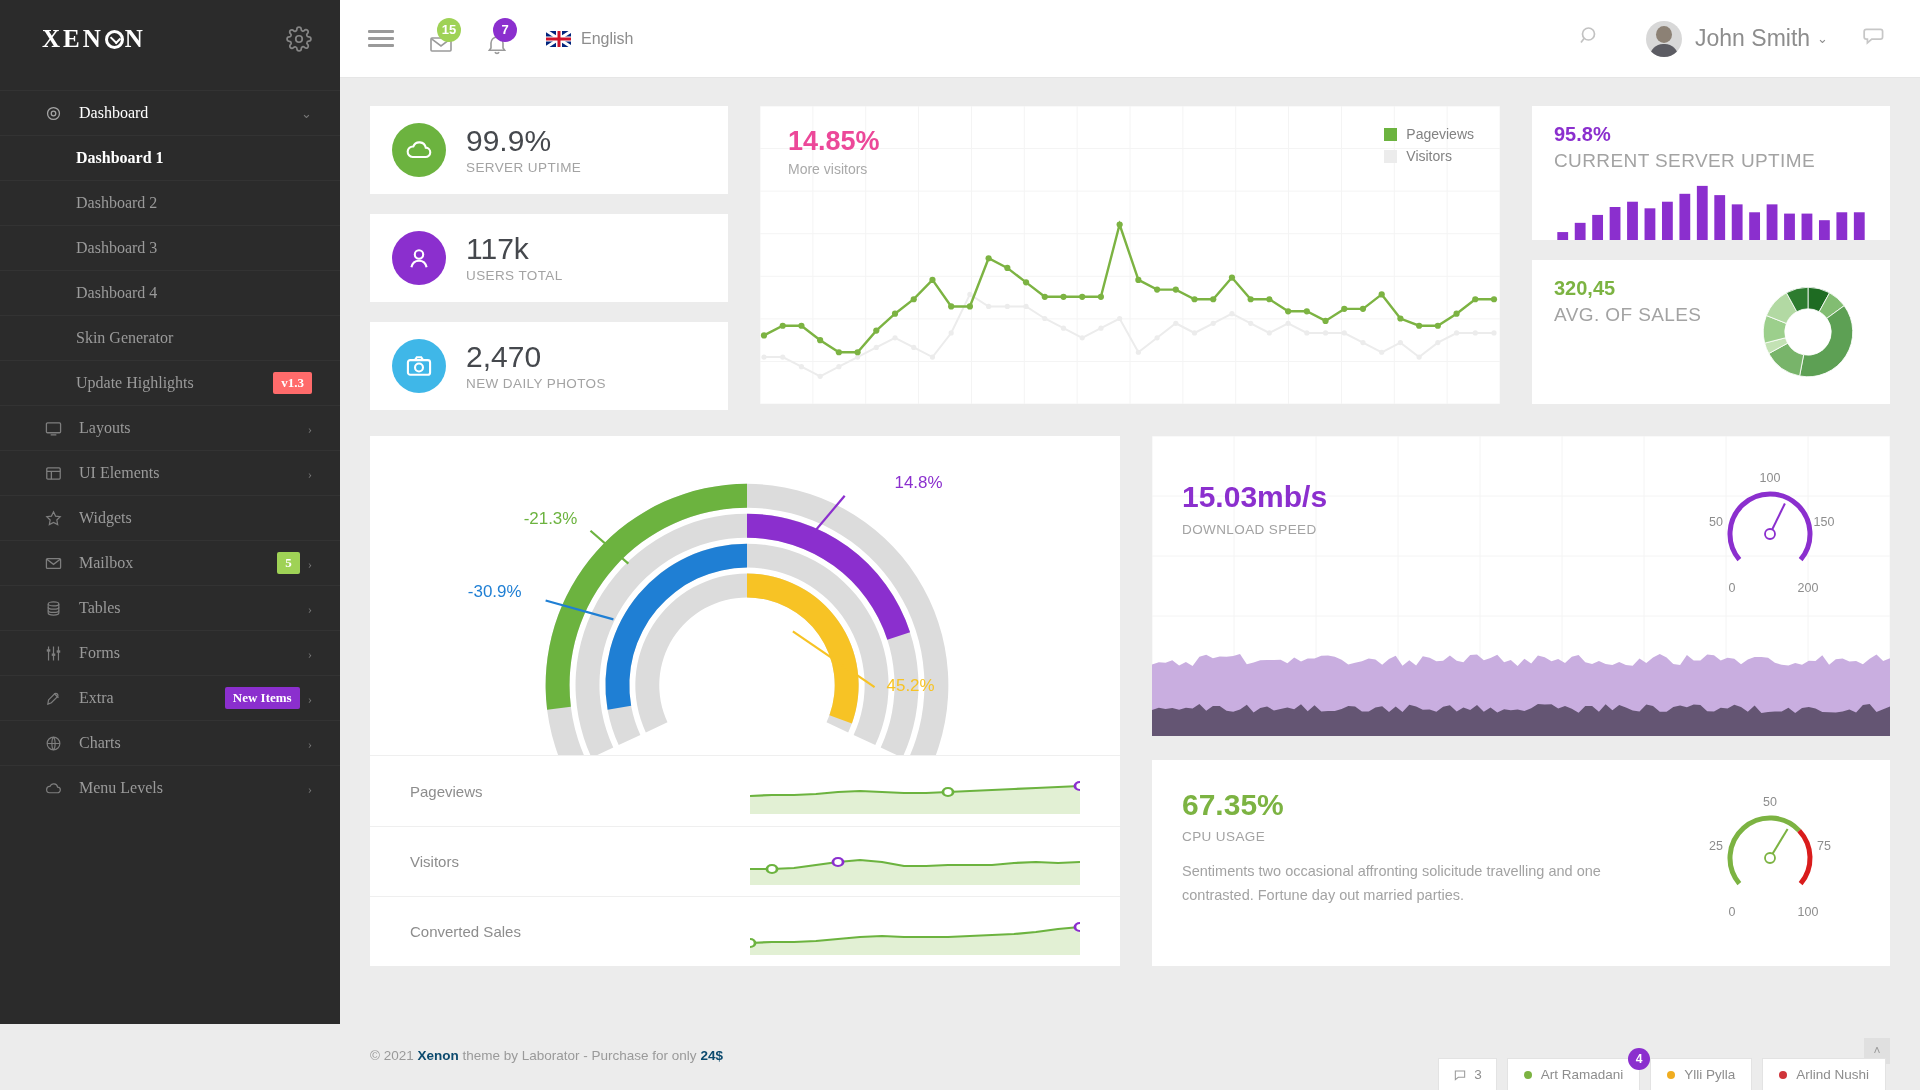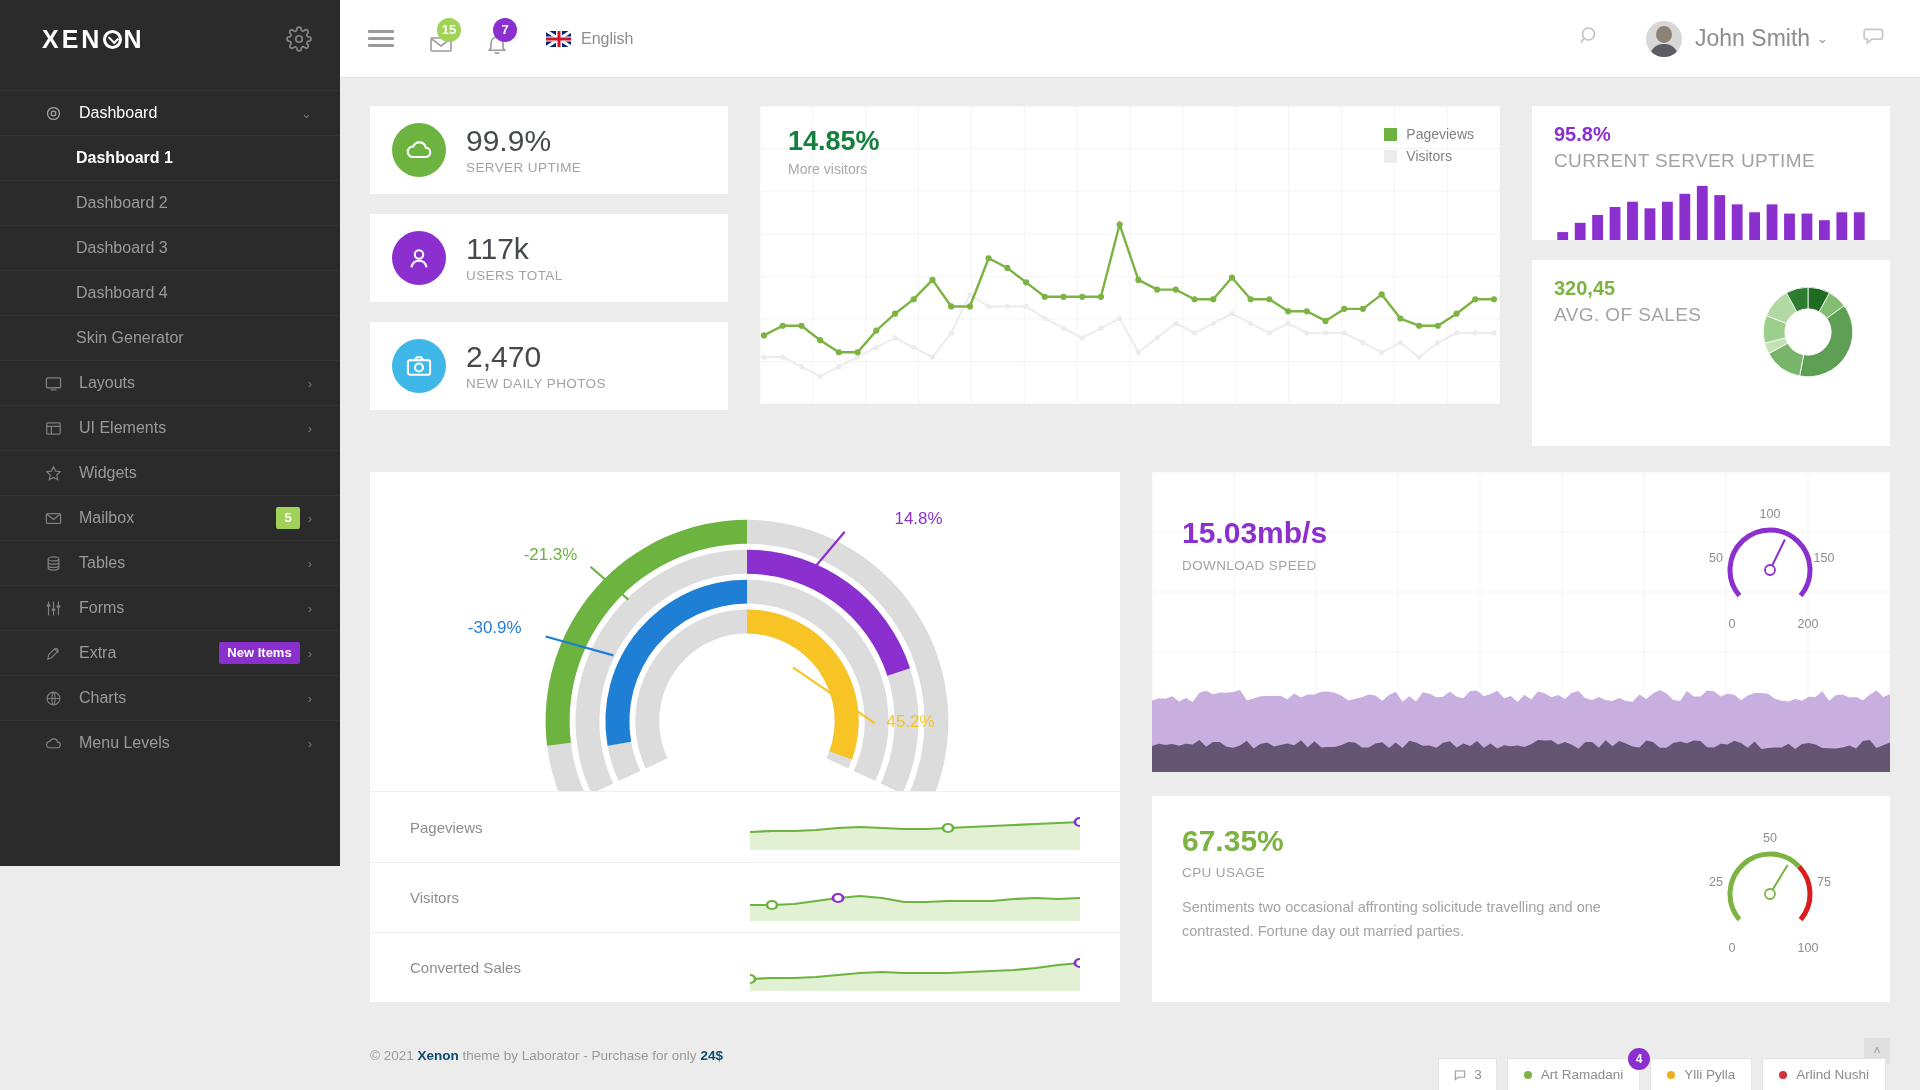--- a/index.html
+++ b/index.html
@@ -13,8 +13,8 @@
 
   
   .sidebar {
-    width: 340px; min-width: 340px; height: 866px;
-    background: #2b2b2b; position: relative; z-index: 5;
+    width: 340px; min-width: 340px; height: 1024px;
+    background: #2b2b2b; position: relative; z-index: 5; font-family: Liberation Serif, serif;
   }
   .sb-head {
     height: 78px; display: flex; align-items: center;

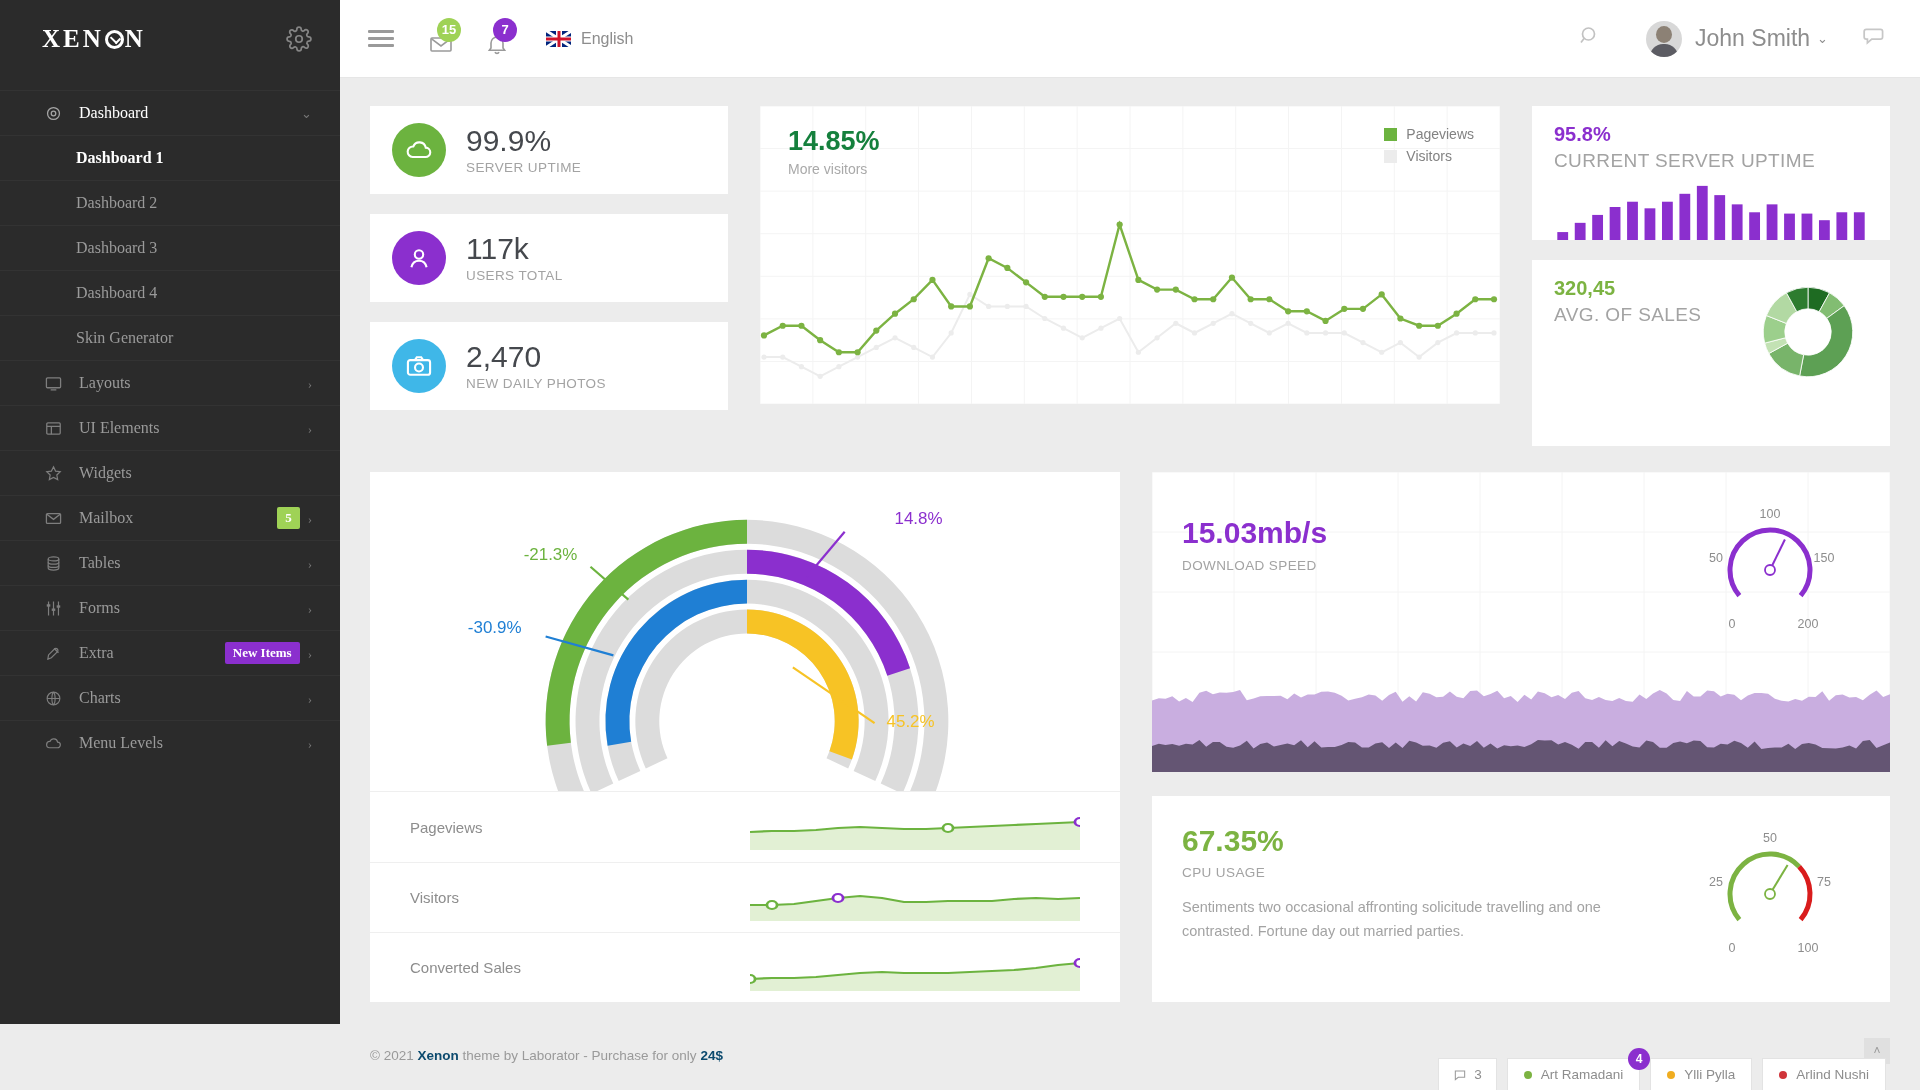--- a/index.html
+++ b/index.html
@@ -149,7 +149,7 @@
 
   .bigchart { flex: 1; background: #fff; height: 298px; position: relative; overflow: hidden; }
   .bc-head { position: absolute; left: 28px; top: 22px; z-index: 3; }
-  .bc-pct { font-size: 27px; color: #15803d; font-weight: 700; line-height: 1; }
+  .bc-pct { font-size: 27px; color: #ec4899; font-weight: 700; line-height: 1; }
   .bc-sub { font-size: 14px; color: #a9a9a9; margin-top: 6px; }
   .bc-legend { position: absolute; right: 26px; top: 20px; z-index: 3; }
   .lg-row { display: flex; align-items: center; margin-bottom: 6px; font-size: 14px; color: #828282; }

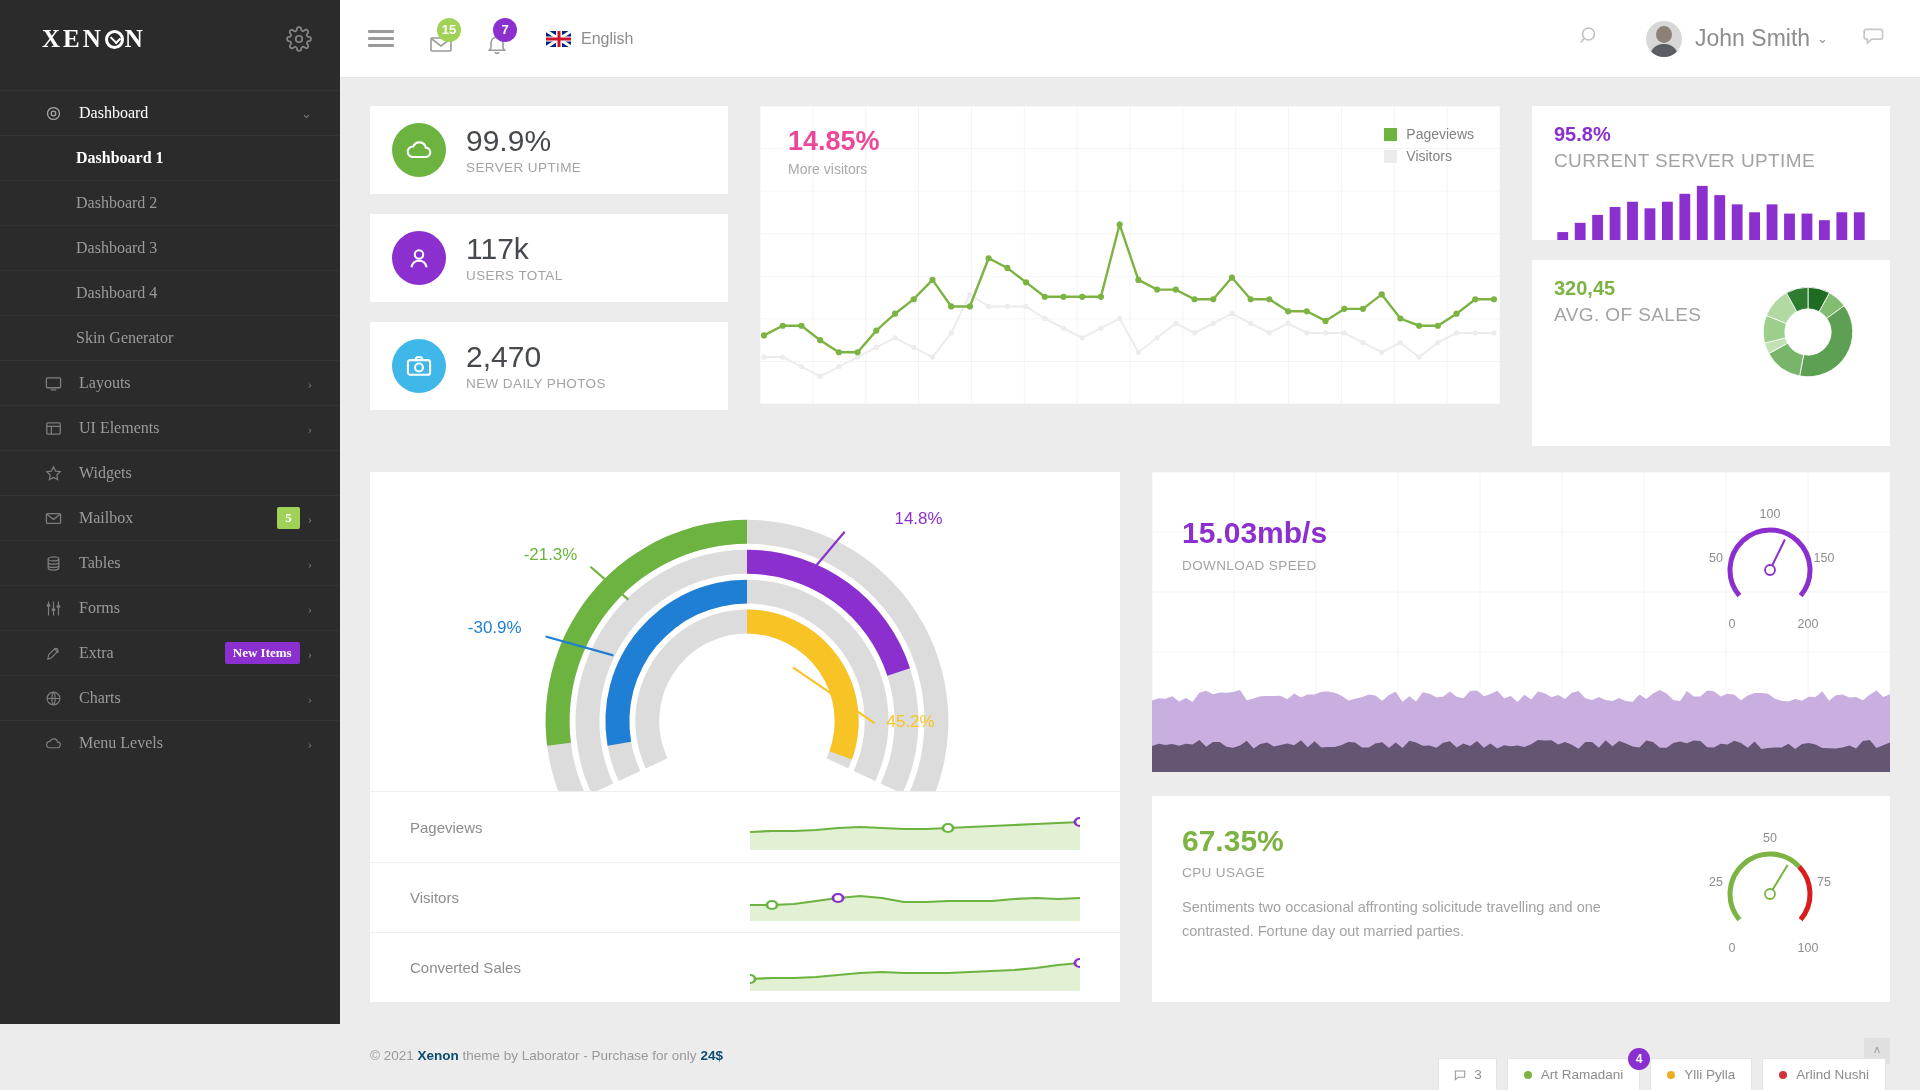--- a/index.html
+++ b/index.html
@@ -158,7 +158,7 @@
   .rightcol { width: 358px; display: flex; flex-direction: column; gap: 20px; }
   .rc-card { background: #fff; position: relative; overflow: hidden; }
   .rc-up { height: 134px; }
-  .rc-sales { height: 186px; }
+  .rc-sales { height: 144px; }
   .rc-val { font-size: 20px; font-weight: 700; line-height: 1; }
   .rc-val.purple { color: #8b2fce; }
   .rc-val.green  { color: #7cb342; }

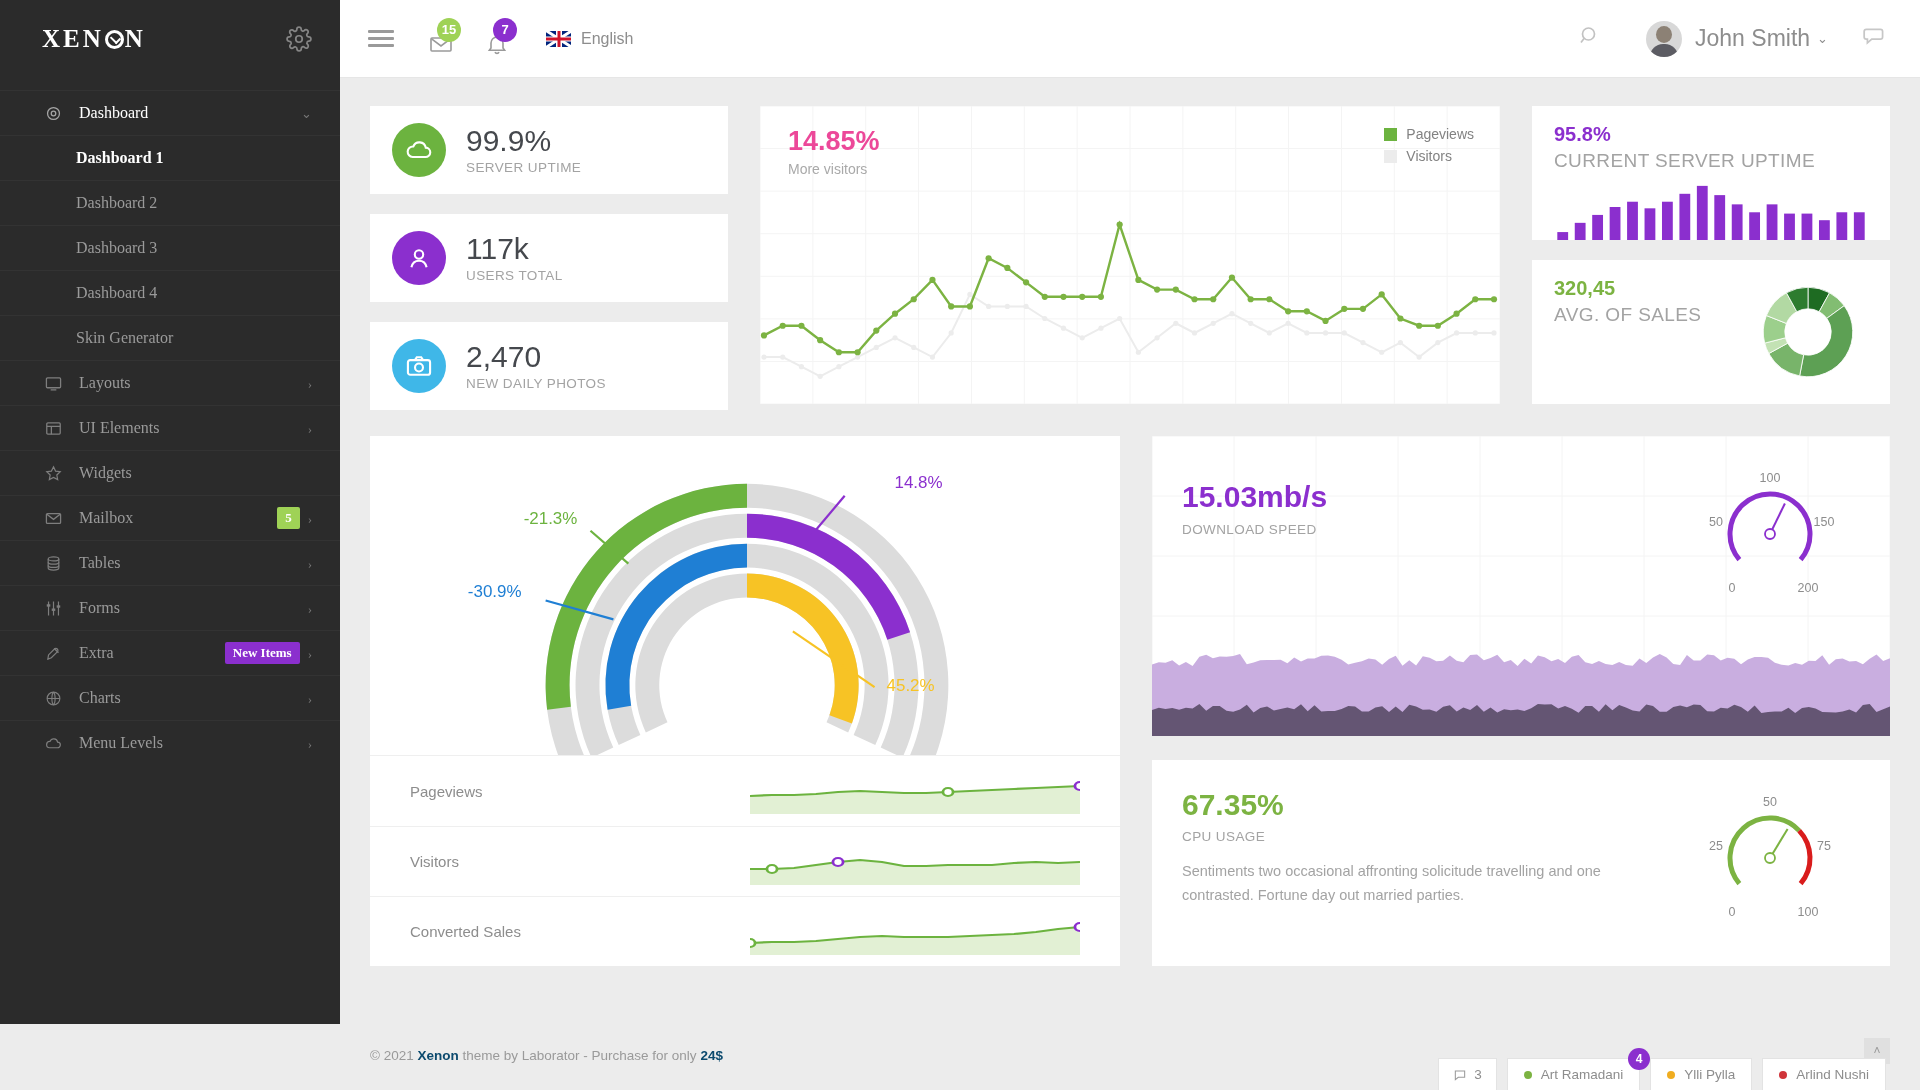--- a/index.html
+++ b/index.html
@@ -267,6 +267,10 @@
       </div>
       <div class="nav-item sub">
         <span class="nlabel">Skin Generator</span>
+      </div>
+      <div class="nav-item sub">
+        <span class="nlabel">Update Highlights</span>
+        <span class="nav-badge bdg-red">v1.3</span>
       </div>
 
       <div class="nav-item">

